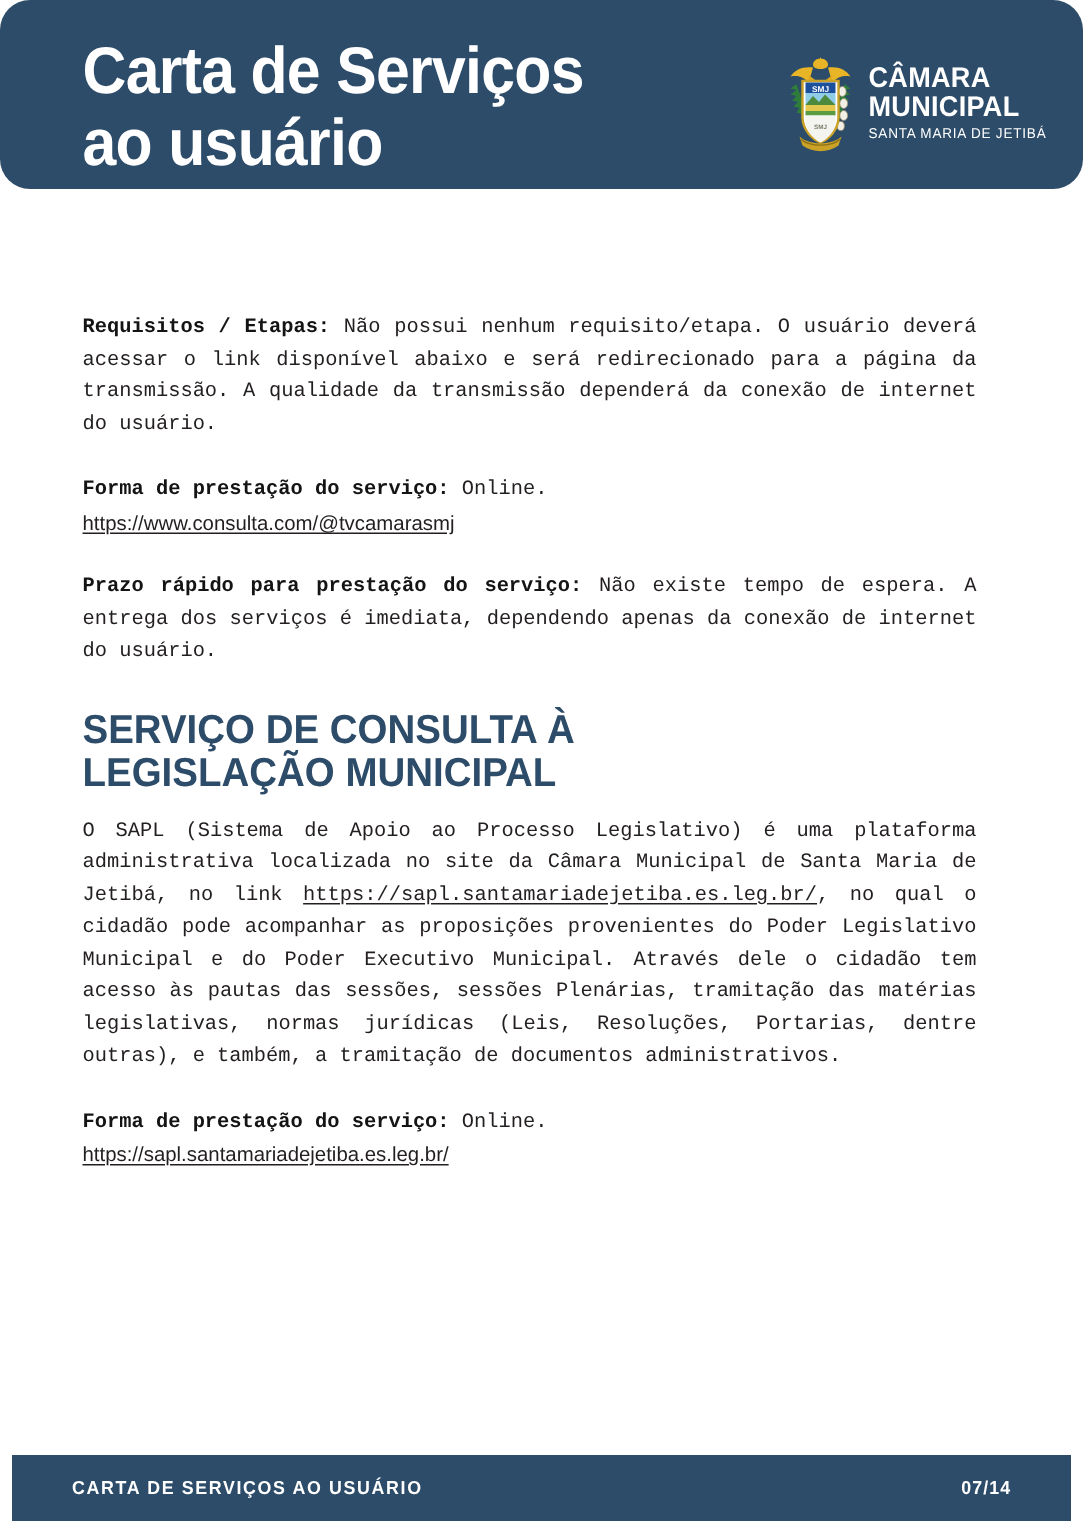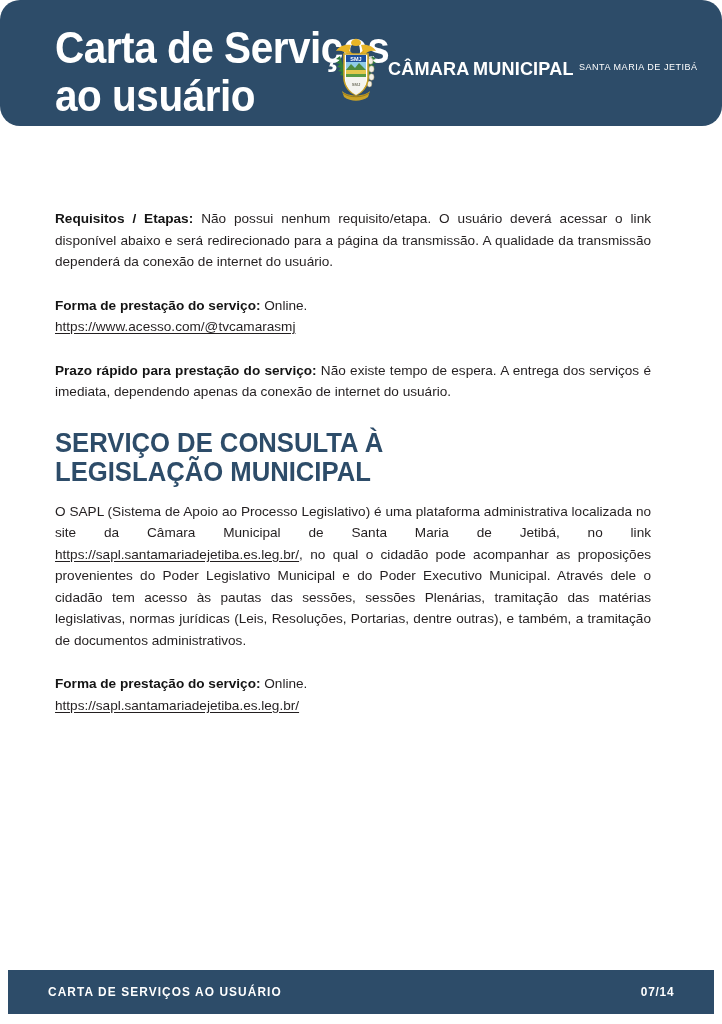--- a/index.html
+++ b/index.html
@@ -56,7 +56,7 @@
   .crest { width: 46px; height: 66px; display: block; }
   .logo-text {
     display: flex;
-    flex-direction: row;
+    flex-direction: column;
     justify-content: center;
     color: #ffffff;
   }

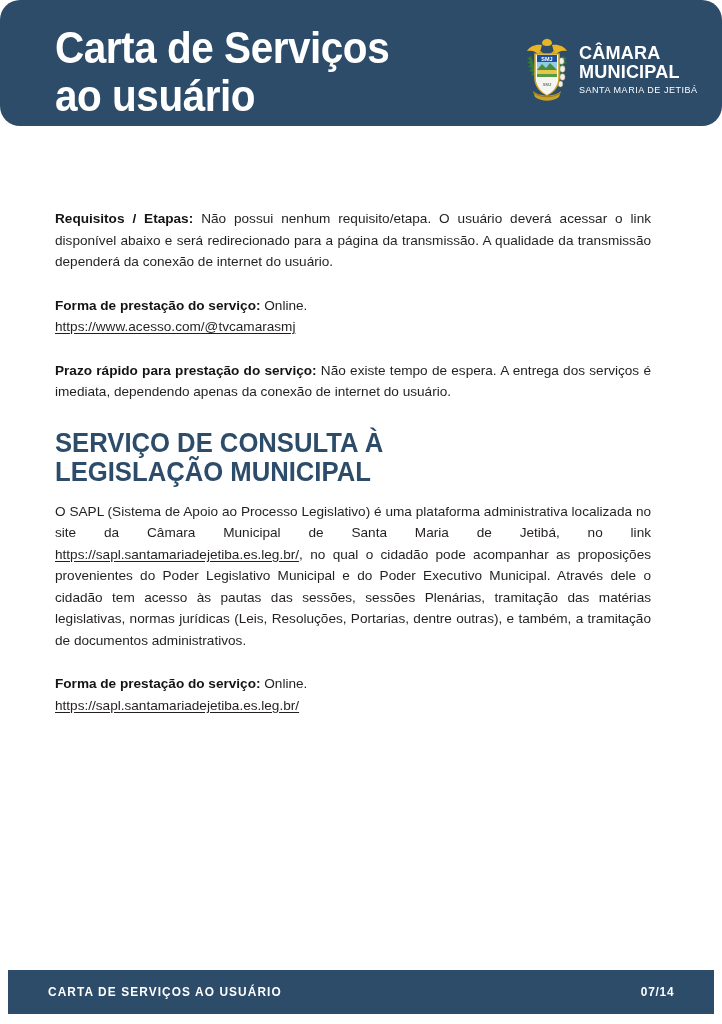--- a/index.html
+++ b/index.html
@@ -93,6 +93,7 @@
     line-height: 21.5px;
     color: #231f20;
     text-align: left;
+    font-family: Liberation Mono, monospace;
   }
   .para.justify { text-align: justify; }
   .para.tight { margin-bottom: 0; }

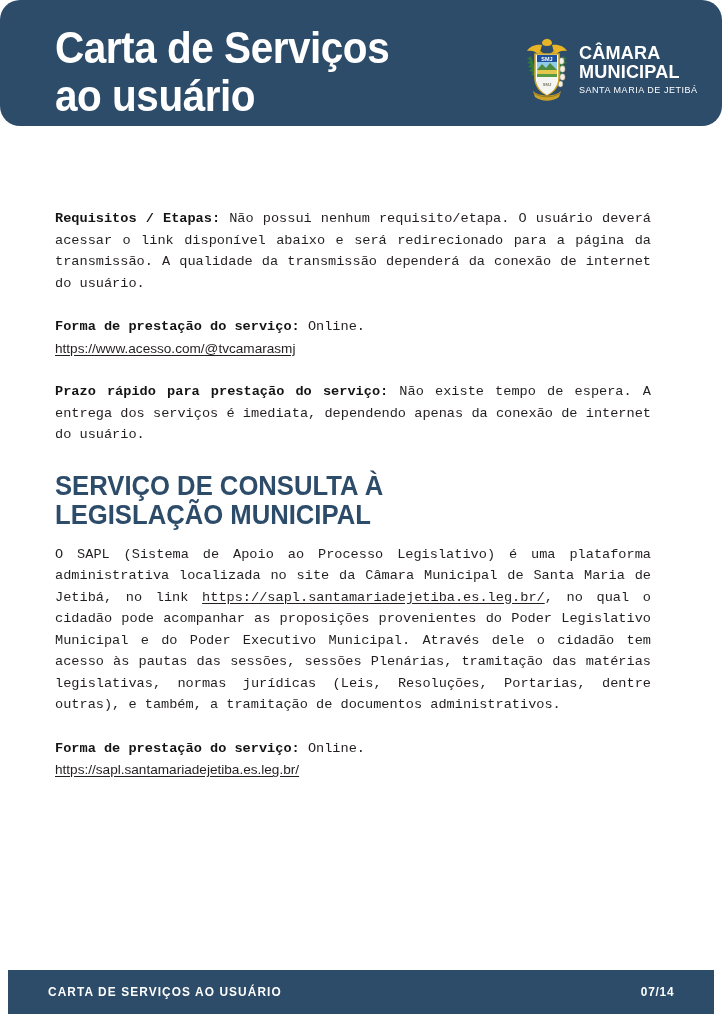--- a/index.html
+++ b/index.html
@@ -211,7 +211,7 @@
     <span class="lbl">Forma de prestação do serviço:</span><span> Online.</span>
   </p>
   <p class="linkline">
-    <a class="link" href="#">https://www.acesso.com/@tvcamarasmj</a>
+    <a class="link" href="#">https://www.consulta.com/@tvcamarasmj</a>
   </p>
 
   <p class="para justify">

